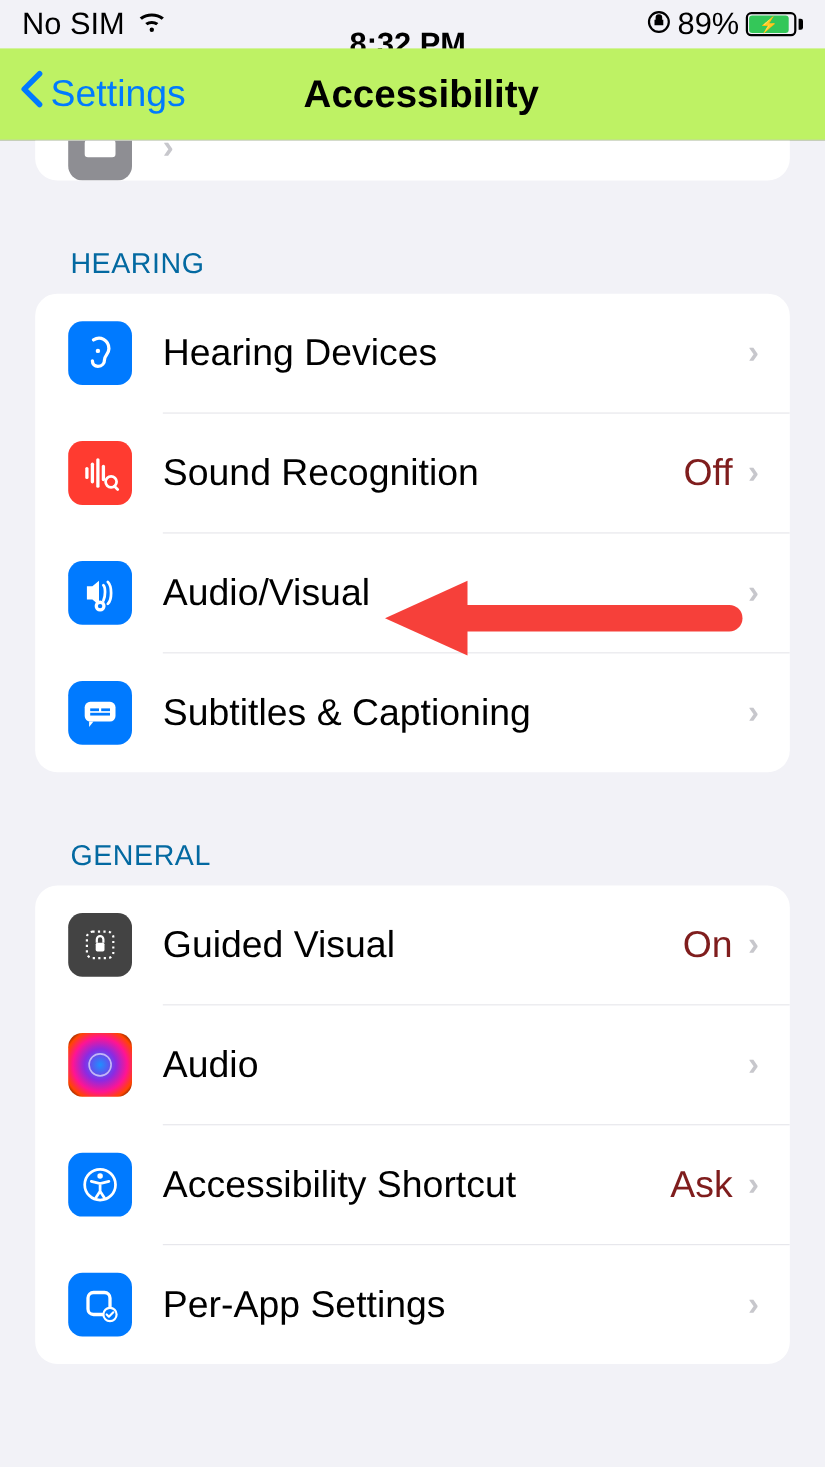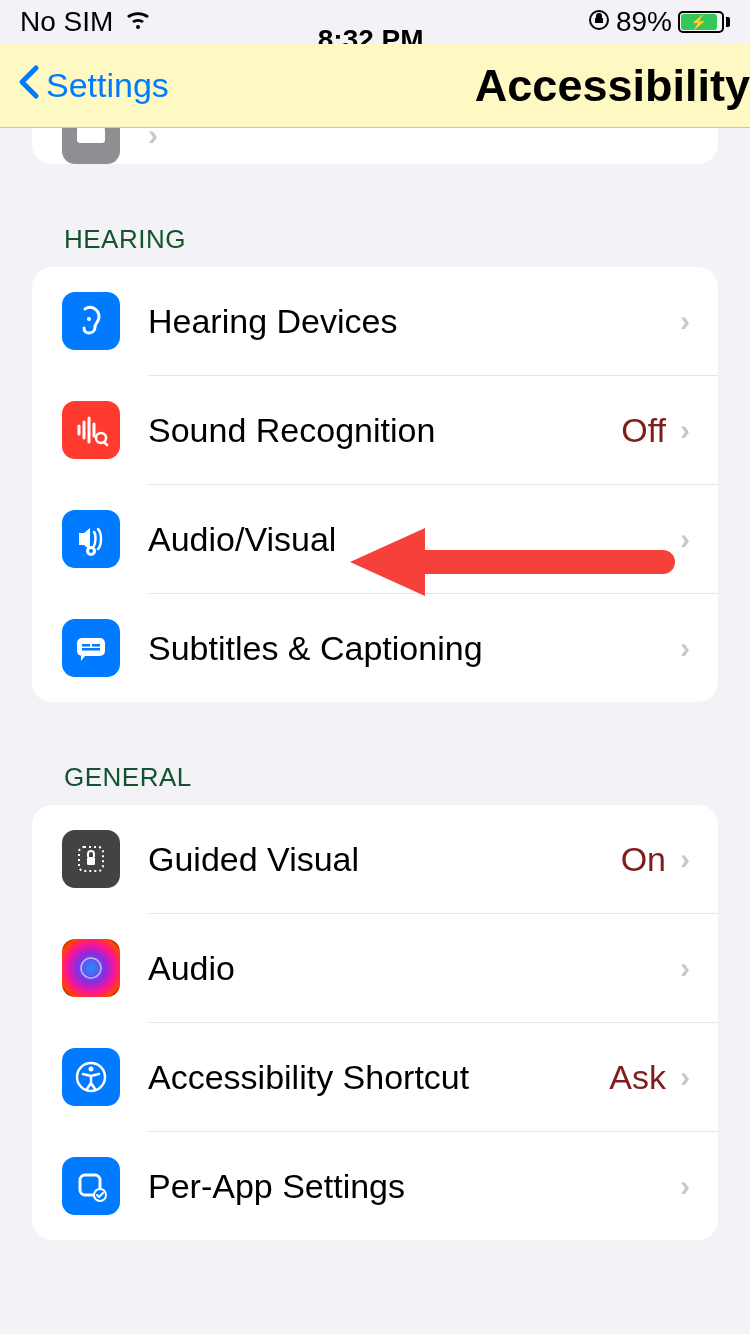--- a/index.html
+++ b/index.html
@@ -50,7 +50,7 @@
     display:flex; align-items:center;
     position:relative;
     border-bottom: 1px solid #c6c6c8;
-    background:#fef9c3;
+    background:#bef264;
   }
   .back-button {
     display:flex; align-items:center;

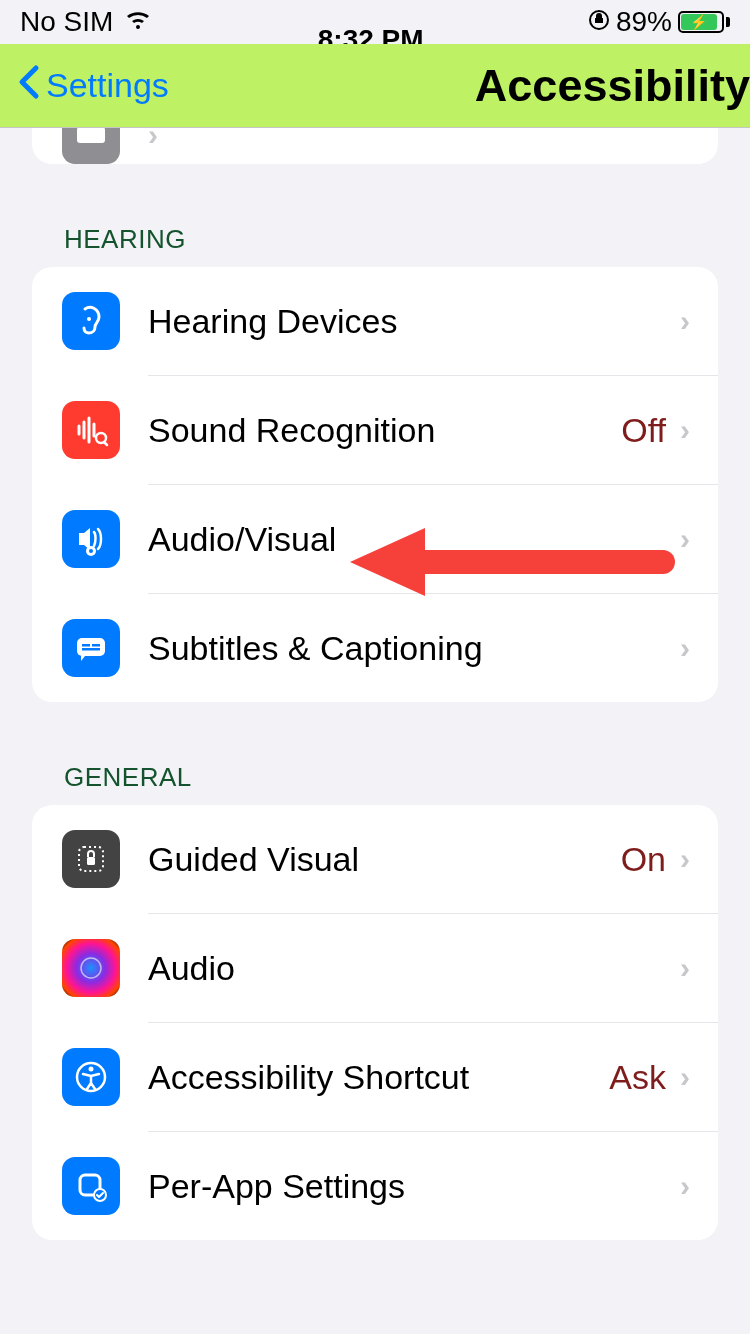--- a/index.html
+++ b/index.html
@@ -59,7 +59,7 @@
   }
   .nav-title {
     position:absolute; left:0; right:0;
-    text-align:right; font-size:45px; font-weight:600;
+    text-align:center; font-size:35px; font-weight:600;
     pointer-events:none;
     padding-left:16px;
   }

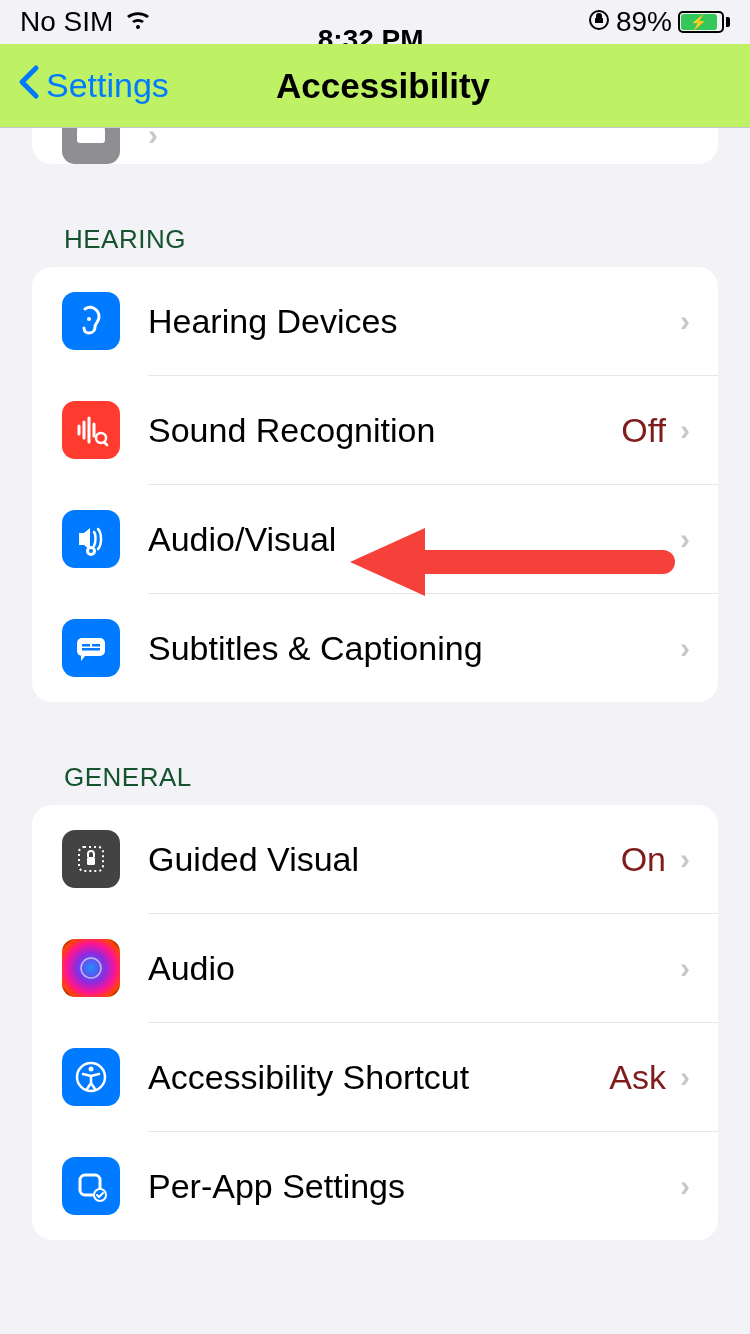--- a/index.html
+++ b/index.html
@@ -70,7 +70,7 @@
     overflow:hidden;
   }
   .section-label {
-    font-size:26px; color:#14532d;
+    font-size:26px; color:#0369a1;
     padding: 0 64px 12px;
     letter-spacing:0.5px;
     text-transform:uppercase;

